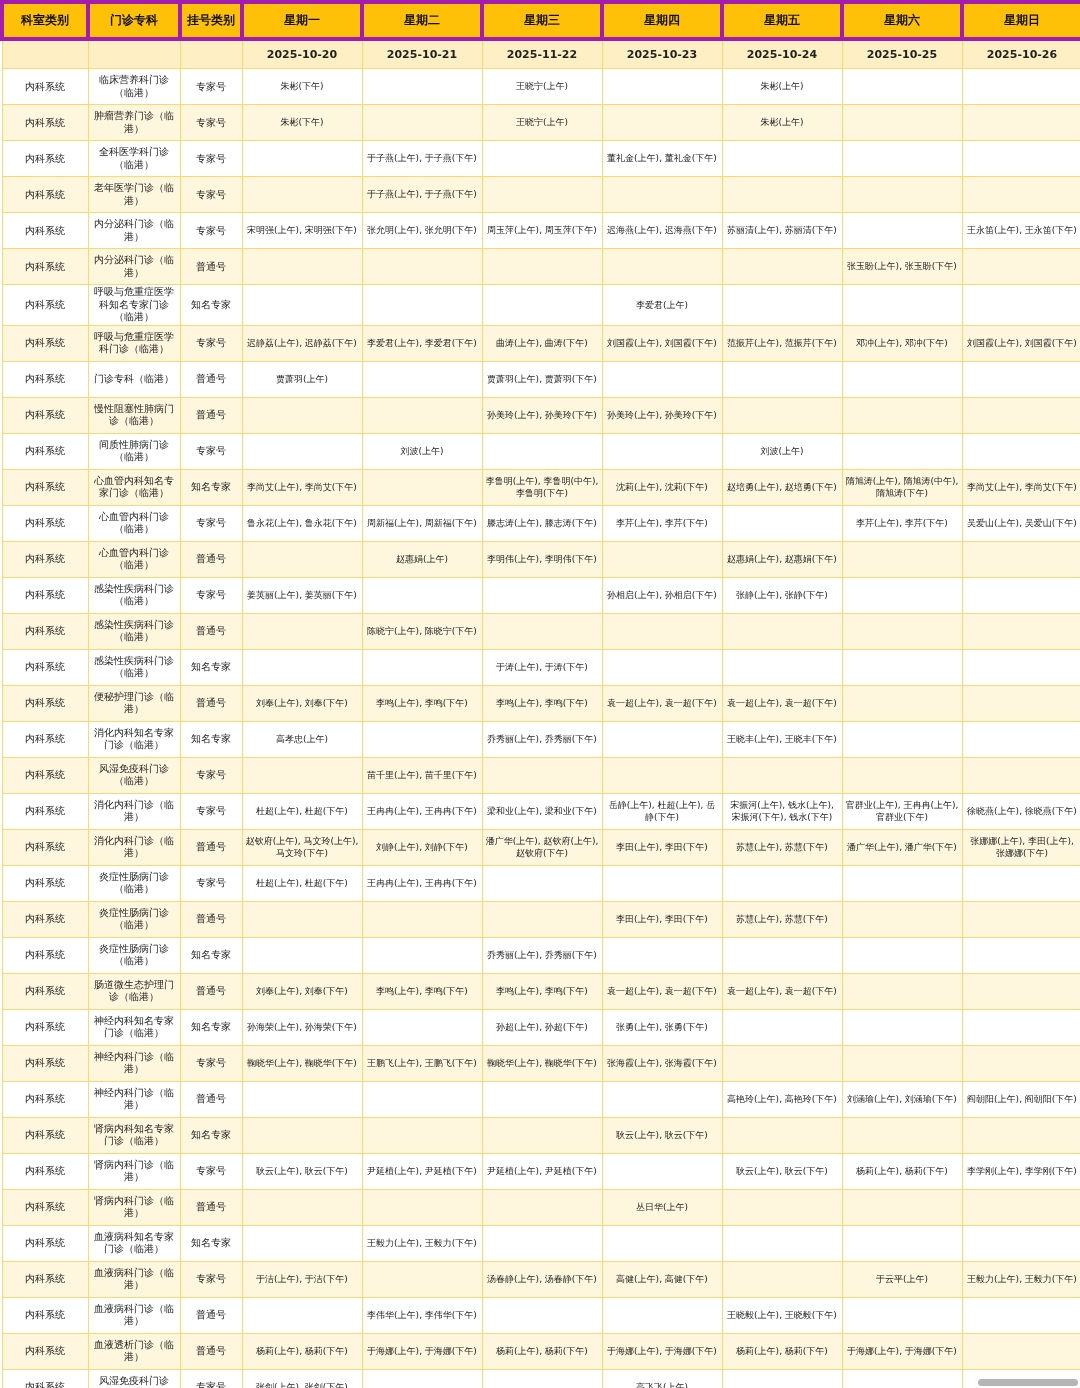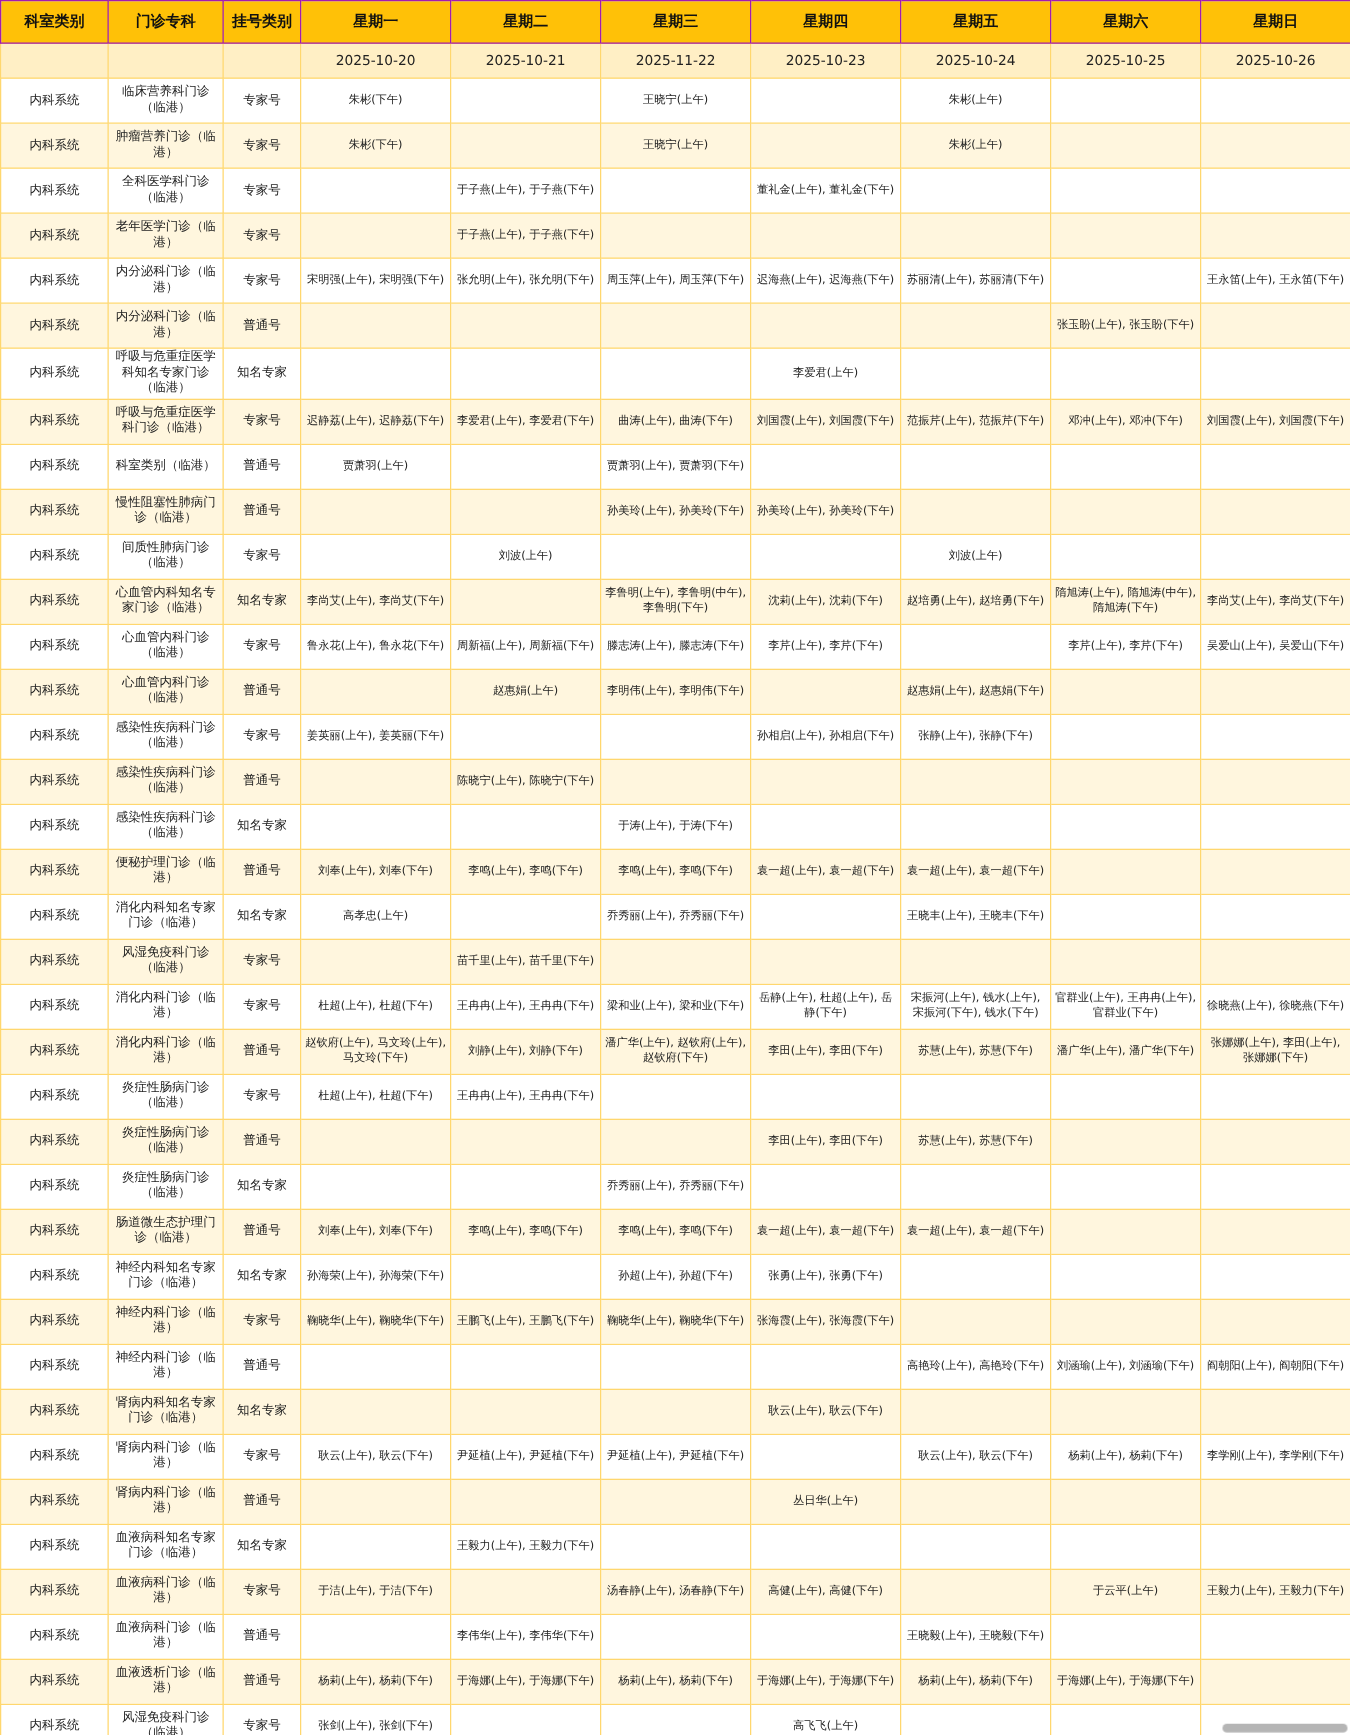--- a/index.html
+++ b/index.html
@@ -10,7 +10,7 @@
   col.c-reg{width:62px;}
   col.c-day{width:120px;}
   th,td{border:1px solid #ffd76e;text-align:center;vertical-align:middle;padding:1px 3px;color:#222;word-break:break-all;}
-  tr.header-row th{background:#ffc107;border:1px solid #a21caf;font-size:12px;font-weight:bold;height:31px;color:#111;}
+  tr.header-row th{background:#ffc107;border:4px solid #a21caf;font-size:12px;font-weight:bold;height:31px;color:#111;}
   tr.date-row td{background:#ffefc5;font-weight:normal;font-size:11px;height:25px;margin-left:46px;}
   tbody td{font-size:9px;height:33px;line-height:1.35;background:#fff;}
   tbody td.cat,tbody td.reg{font-size:10px;}

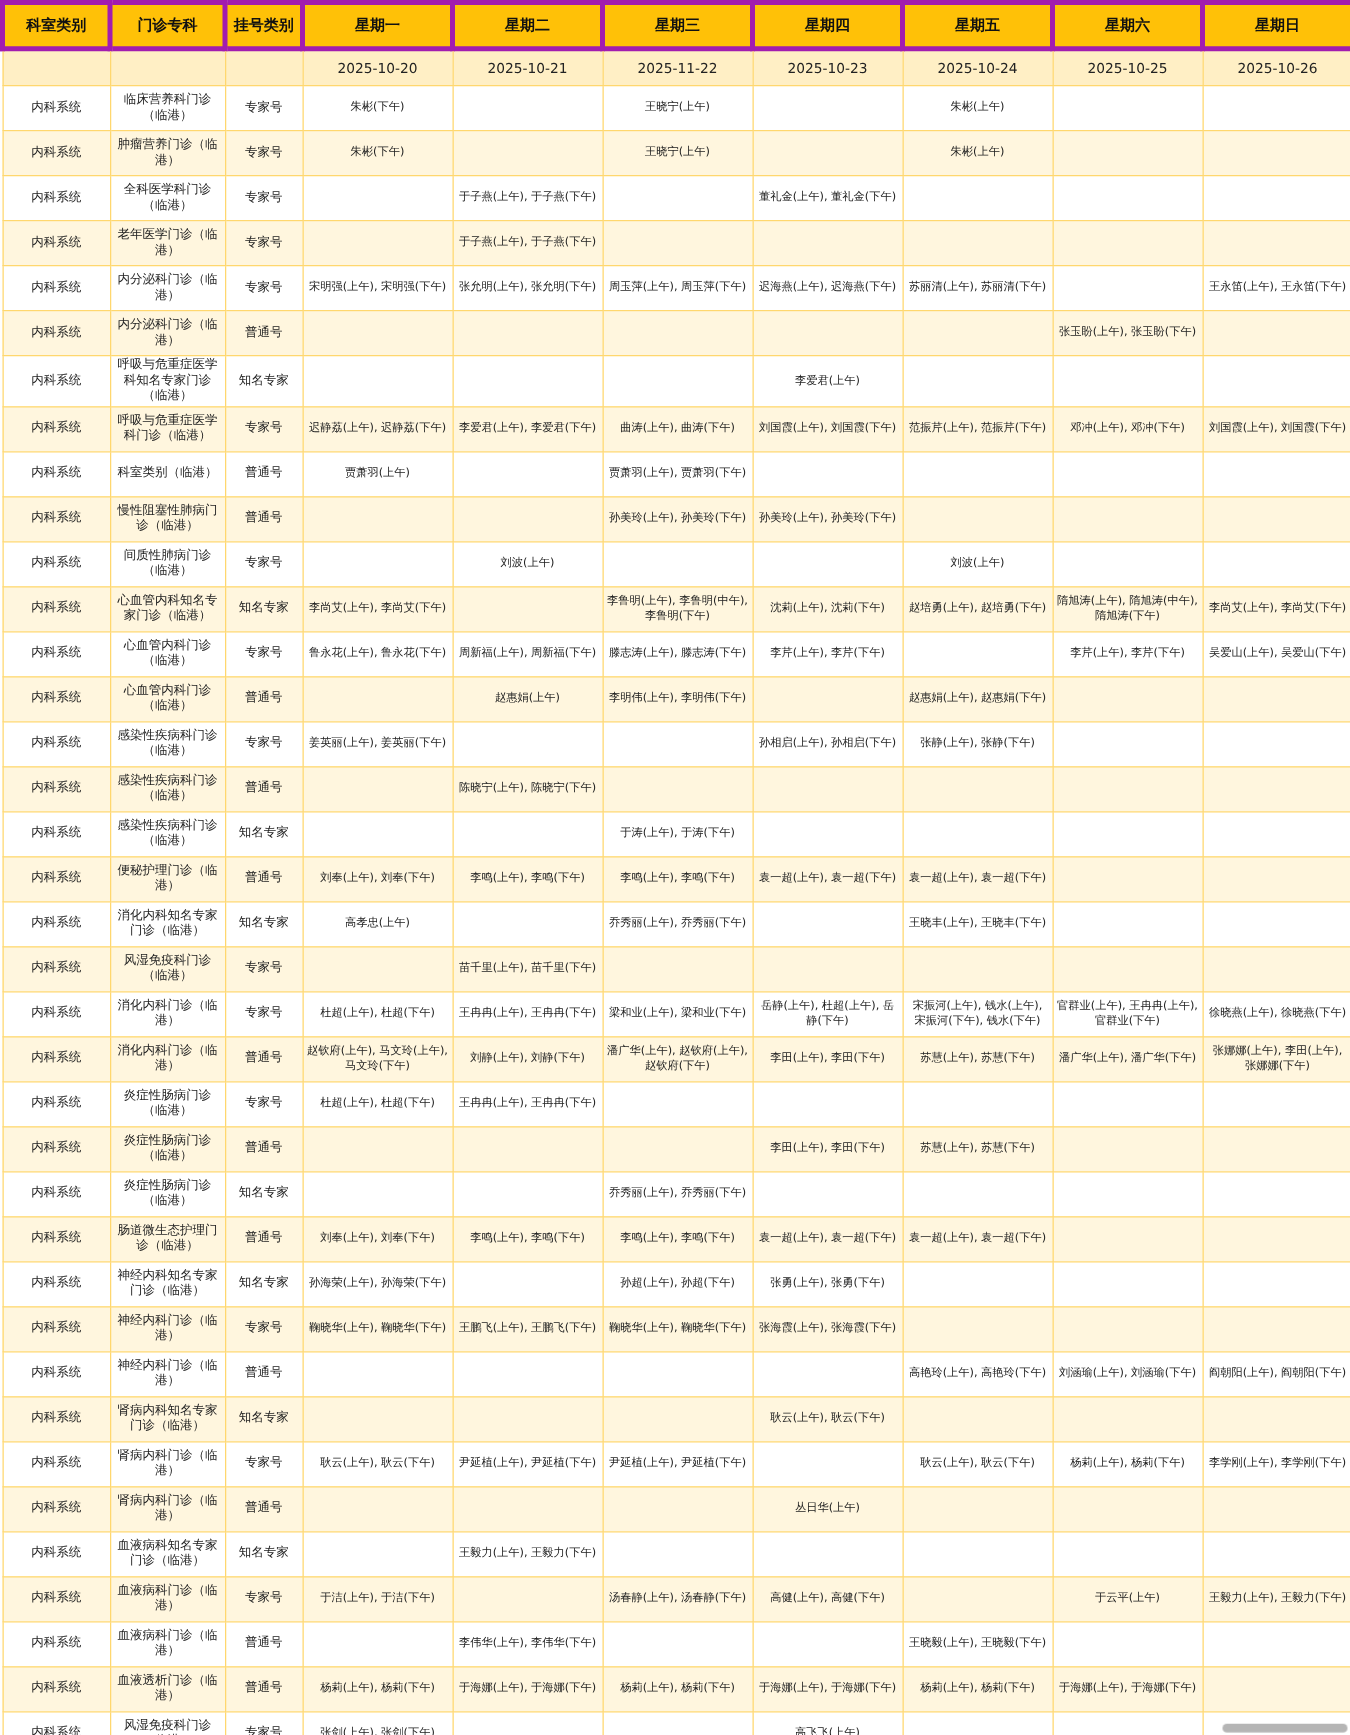--- a/index.html
+++ b/index.html
@@ -11,7 +11,7 @@
   col.c-day{width:120px;}
   th,td{border:1px solid #ffd76e;text-align:center;vertical-align:middle;padding:1px 3px;color:#222;word-break:break-all;}
   tr.header-row th{background:#ffc107;border:4px solid #a21caf;font-size:12px;font-weight:bold;height:31px;color:#111;}
-  tr.date-row td{background:#ffefc5;font-weight:normal;font-size:11px;height:25px;margin-left:46px;}
+  tr.date-row td{background:#ffefc5;font-weight:bold;font-size:11px;height:25px;margin-left:46px;}
   tbody td{font-size:9px;height:33px;line-height:1.35;background:#fff;}
   tbody td.cat,tbody td.reg{font-size:10px;}
   tbody td.spec{font-size:10px;line-height:1.25;}

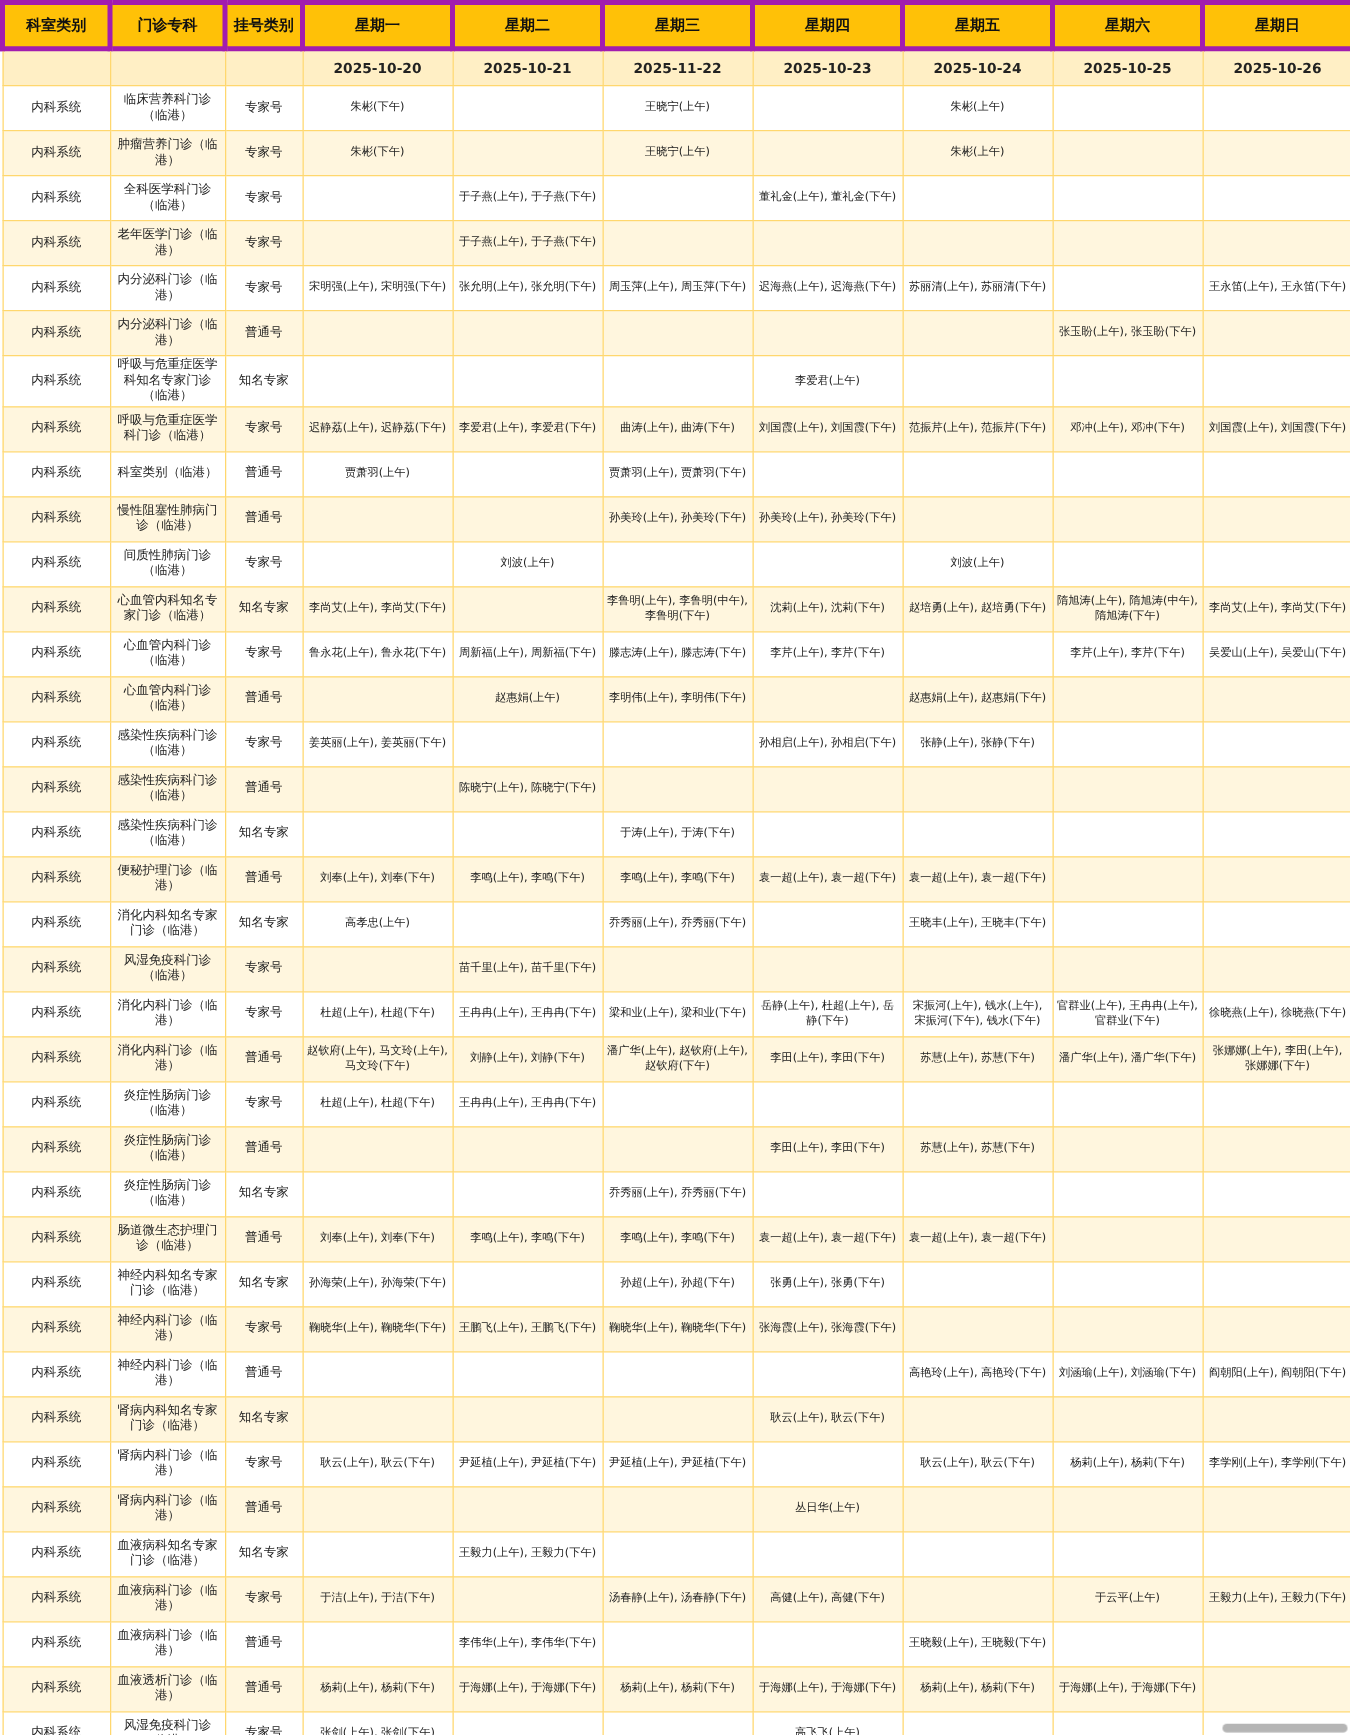--- a/index.html
+++ b/index.html
@@ -160,7 +160,7 @@
       </tr>
       <tr class="white">
         <td class="cat">内科系统</td>
-        <td class="spec">科室类别（临港）</td>
+        <td class="spec">门诊专科（临港）</td>
         <td class="reg">普通号</td>
         <td class="day">贾萧羽(上午)</td>
         <td class="day"></td>

